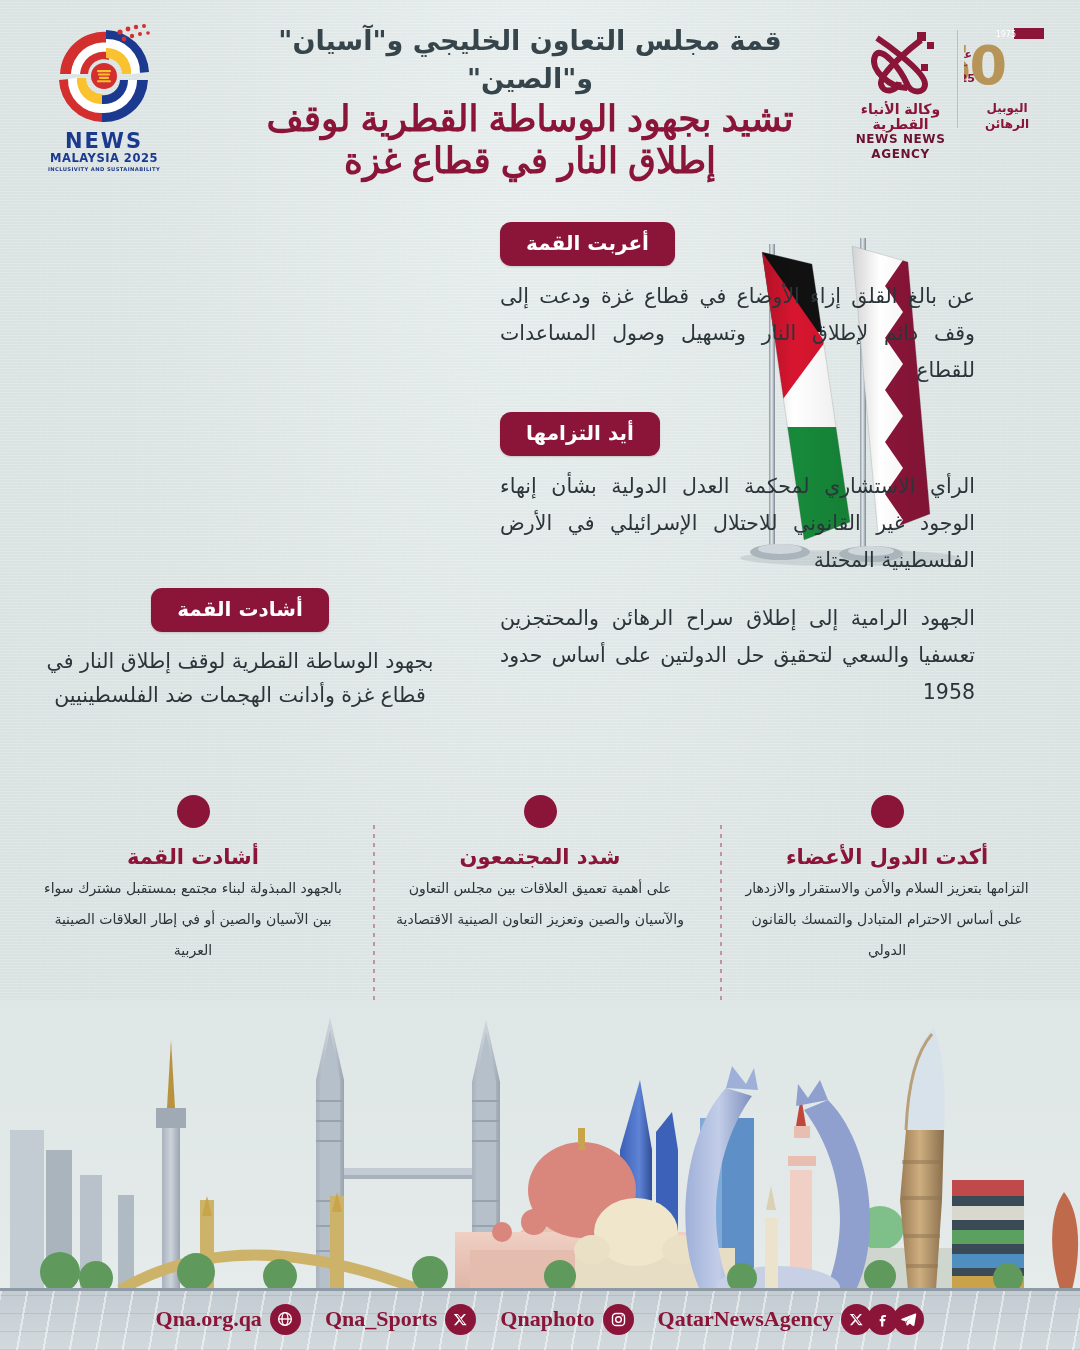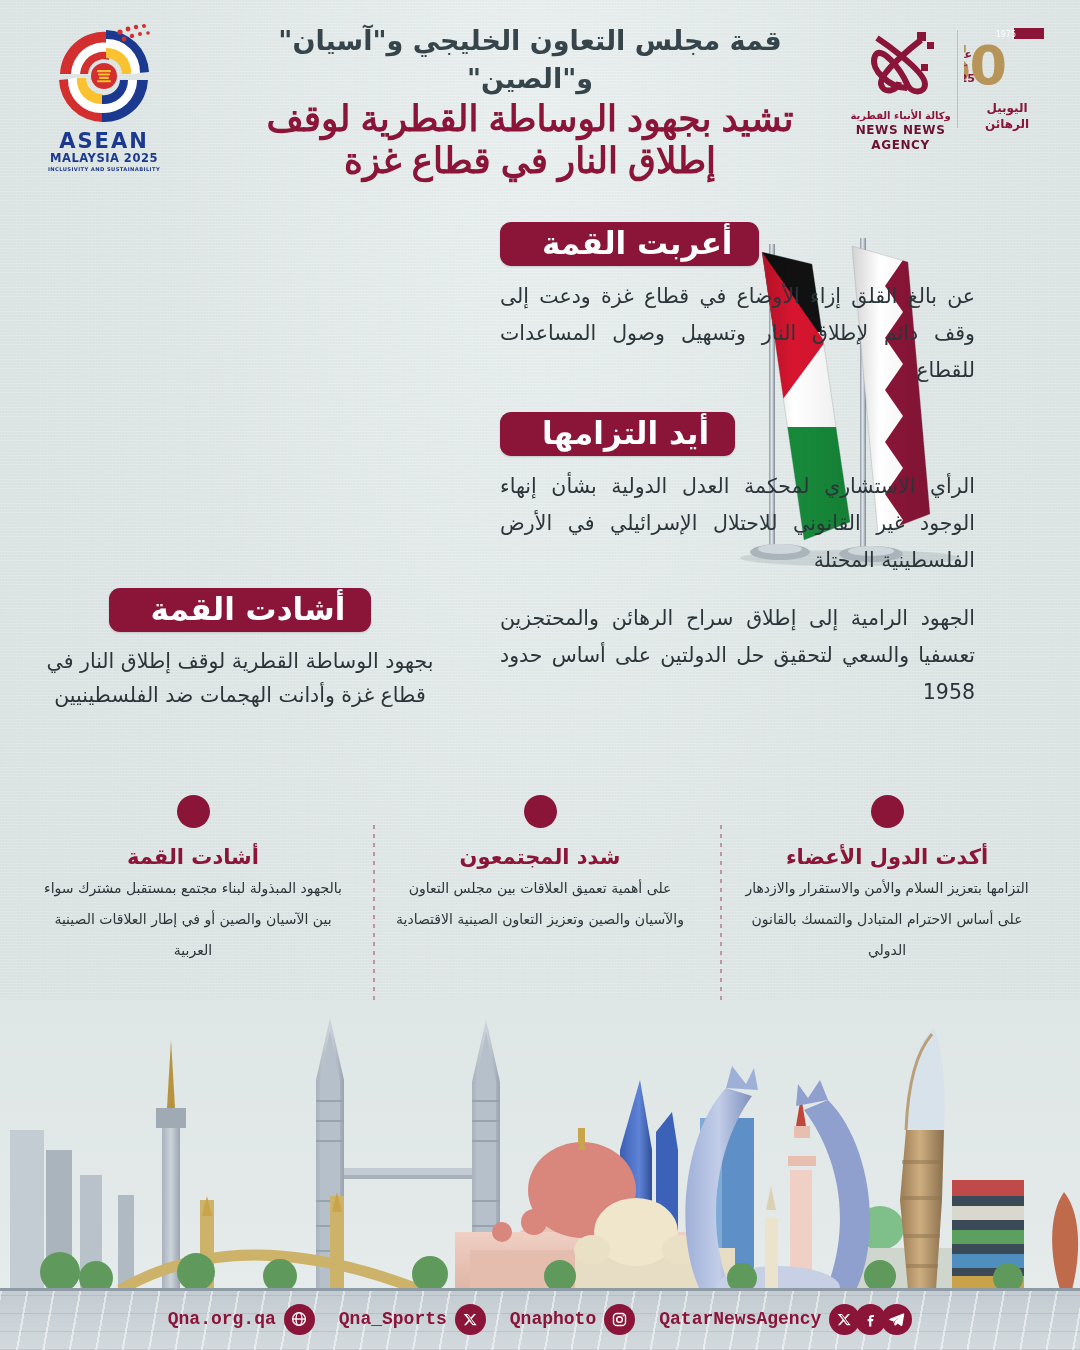--- a/index.html
+++ b/index.html
@@ -47,7 +47,7 @@
   .qna-block{position:absolute;left:850px;top:26px;width:200px;height:130px;display:flex;align-items:flex-start}
   .qna-logo{width:110px;text-align:center;position:relative}
   .qna-mark{height:74px;display:flex;align-items:center;justify-content:center}
-  .qna-ar{color:#8a1538;font-size:10px;font-weight:bold;line-height:15px;margin-top:8px}
+  .qna-ar{color:#8a1538;font-size:14px;font-weight:bold;line-height:15px;margin-top:2px}
   .qna-en{color:#6b1230;font-size:12px;font-weight:bold;letter-spacing:.6px;line-height:15px}
   .qna-sep{width:1px;height:98px;background:#b9bfbf;margin:4px 6px 0 6px}
   .jub-logo{width:86px;text-align:center;position:relative}

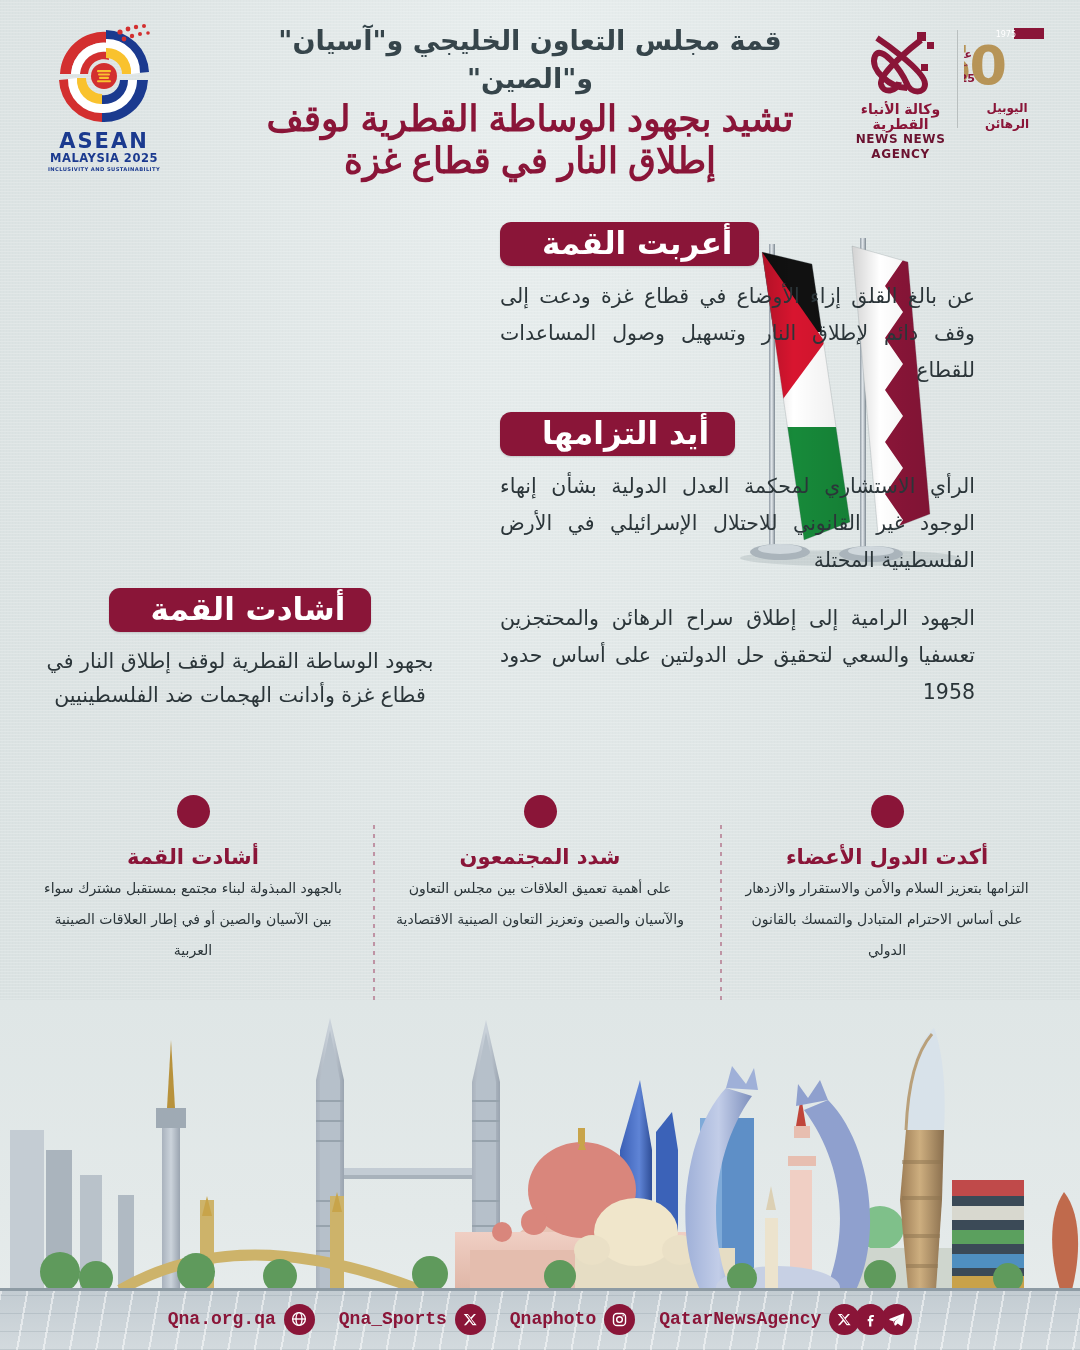--- a/index.html
+++ b/index.html
@@ -168,7 +168,7 @@
           </g>
         </svg>
       </div>
-      <div class="asean-wordmark asean-name">ASEAN</div>
+      <div class="asean-wordmark asean-name">NEWS</div>
       <div class="asean-wordmark asean-country">MALAYSIA 2025</div>
       <div class="asean-wordmark asean-tag">INCLUSIVITY AND SUSTAINABILITY</div>
     </div>

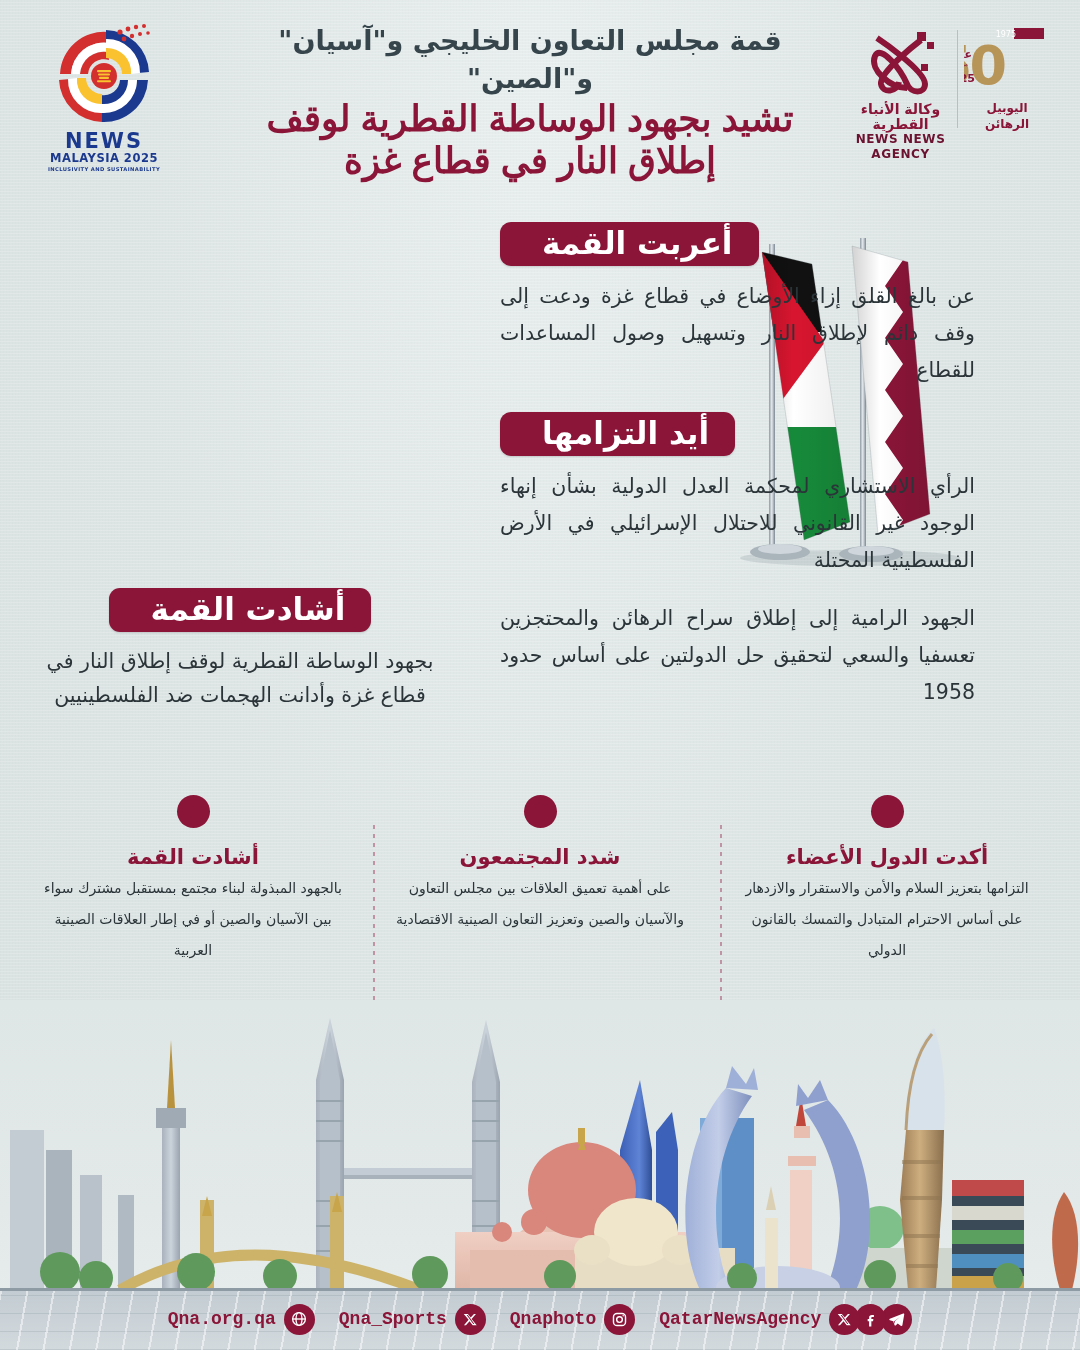--- a/index.html
+++ b/index.html
@@ -57,8 +57,8 @@
   
   .badge{
     display:inline-block;background:#8a1538;color:#fff;
-    border-radius:11px;padding:7px 26px 9px 42px;
-    font-size:31px;font-weight:bold;line-height:28px;white-space:nowrap;
+    border-radius:11px;padding:7px 26px 9px 26px;
+    font-size:20px;font-weight:bold;line-height:28px;white-space:nowrap;
     box-shadow:0 1px 2px rgba(0,0,0,.15);
   }
   .body-text{

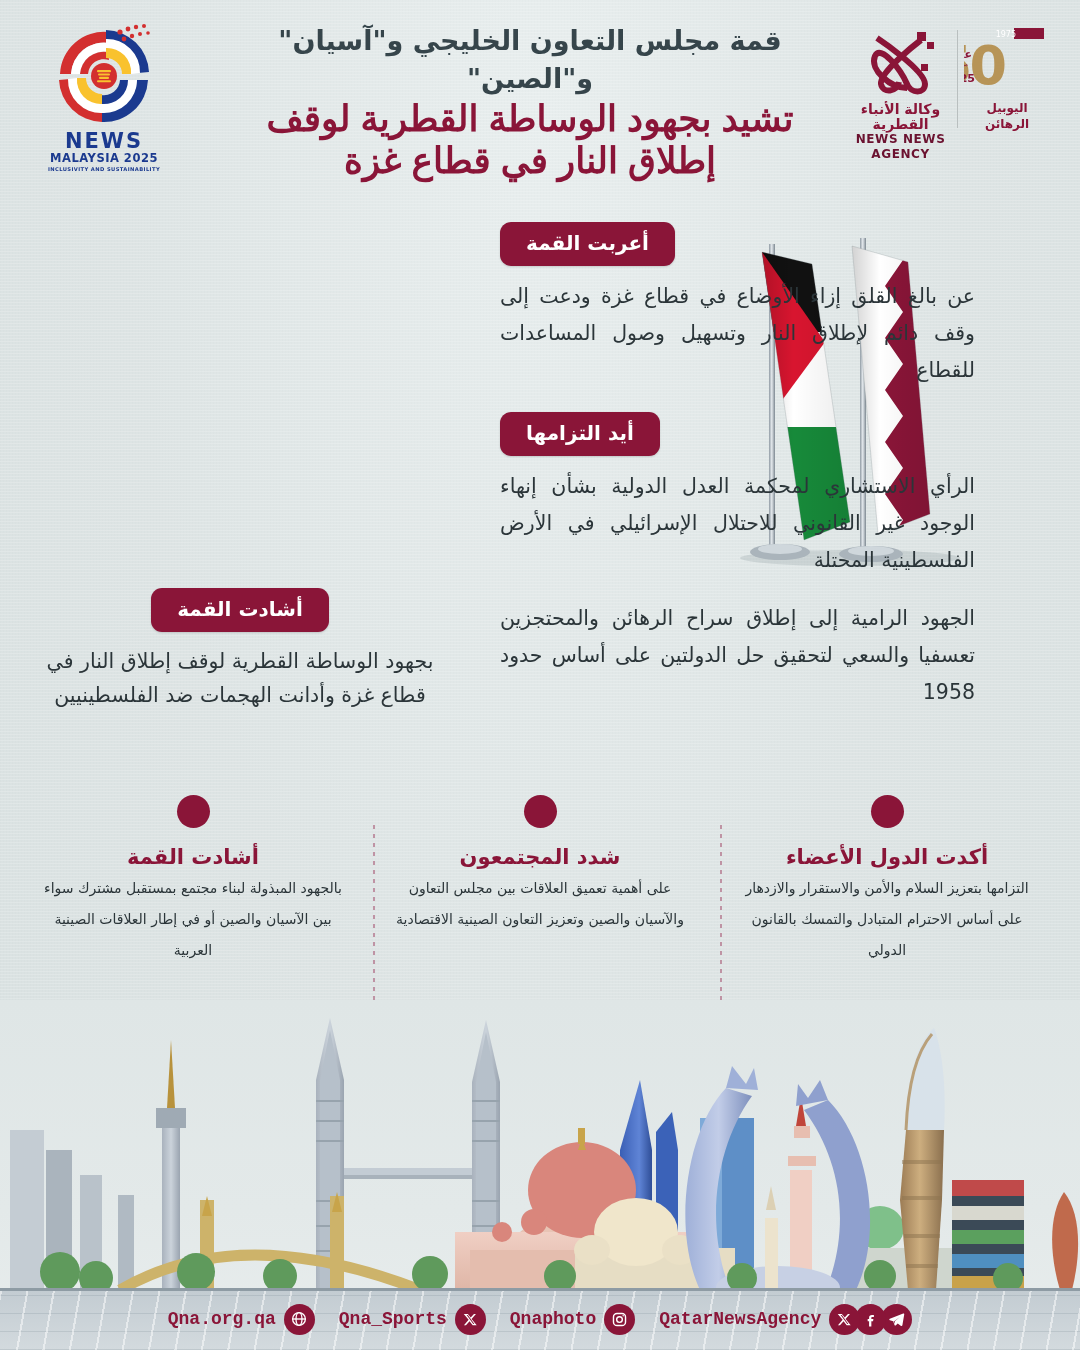--- a/index.html
+++ b/index.html
@@ -119,7 +119,7 @@
     display:flex;align-items:center;justify-content:center;flex:0 0 auto;
   }
   .sicon + .sicon{margin-right:-5px}
-  .slabel{color:#8a1538;font-size:18px;font-weight:bold;margin-right:8px;font-family:Liberation Mono, monospace;white-space:nowrap}
+  .slabel{color:#8a1538;font-size:22px;font-weight:bold;margin-right:8px;font-family:Liberation Serif, serif;white-space:nowrap}
 </style>
 </head>
 <body>

